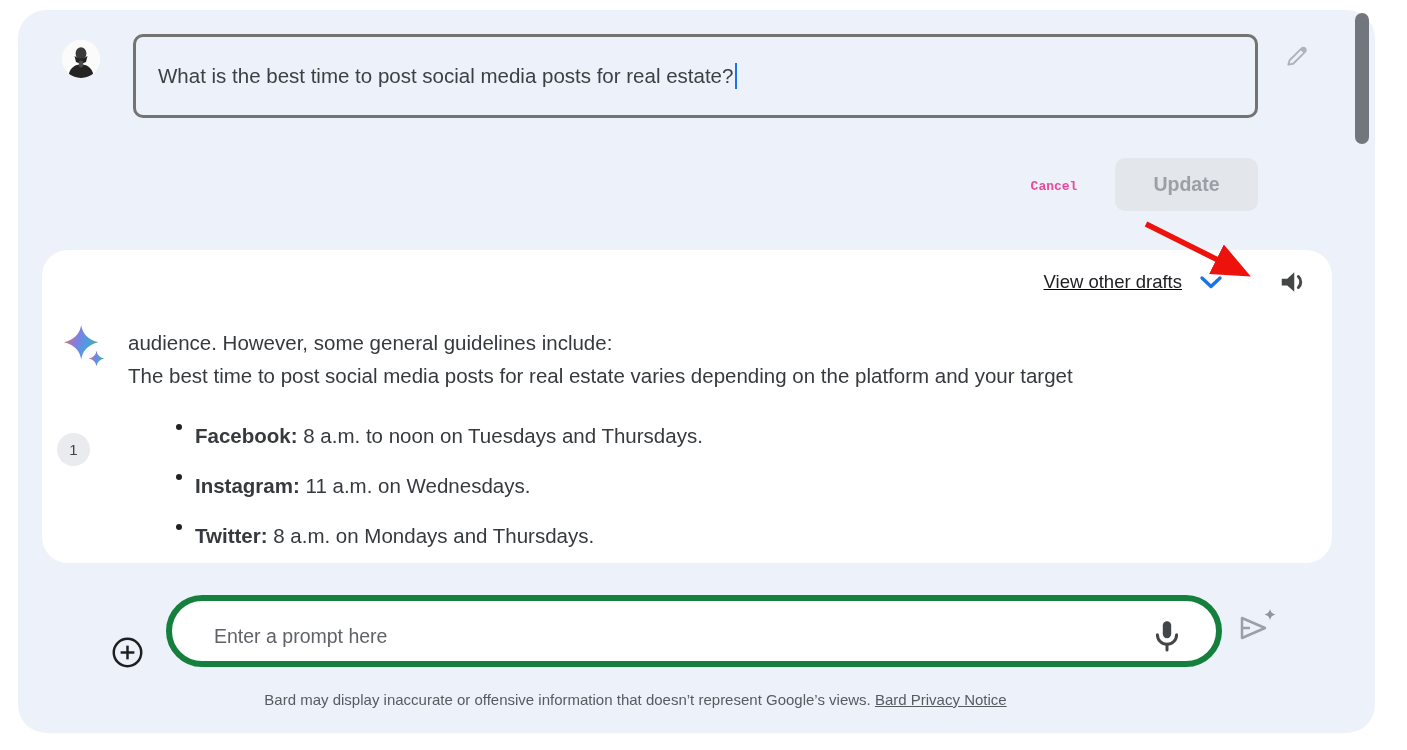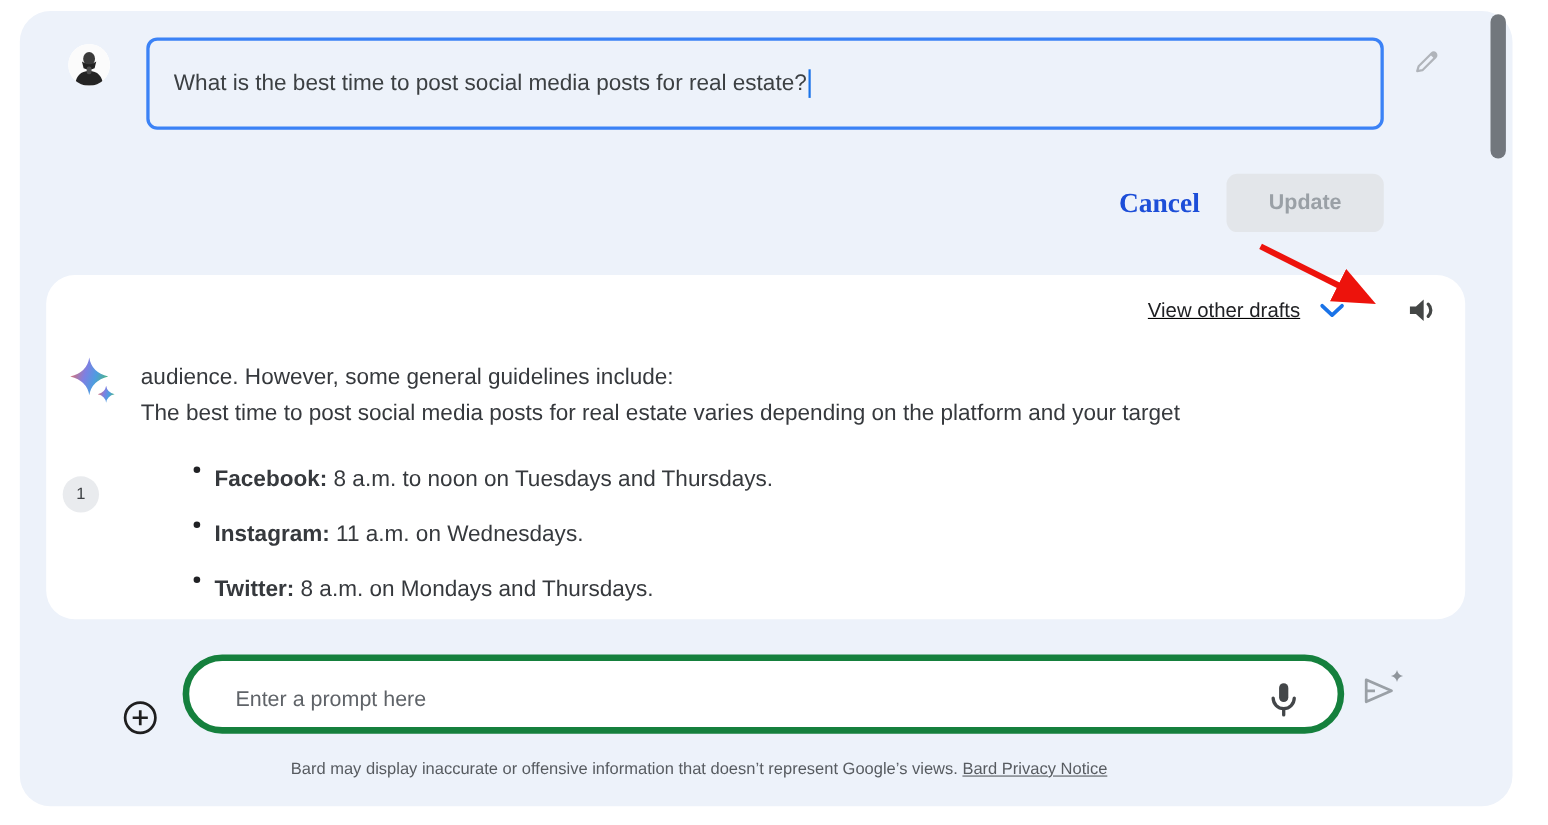--- a/index.html
+++ b/index.html
@@ -12,7 +12,7 @@
 
   .avatar { position:absolute; left:62px; top:40px; width:38px; height:38px; border-radius:50%; overflow:hidden; background:#ffffff; }
 
-  .edit-box { position:absolute; left:133px; top:34px; width:1125px; height:84px; border:3px solid #3b82f6; border-radius:10px; display:flex; align-items:center; padding-left:22px; }
+  .edit-box { position:absolute; left:133px; top:34px; width:1125px; height:84px; border:3px solid #737373; border-radius:10px; display:flex; align-items:center; padding-left:22px; }
   .edit-text { font-size:20.5px; color:#3c4043; white-space:nowrap; }
   .caret { display:inline-block; width:2px; height:26px; background:#1a73e8; margin-left:2px; }
 

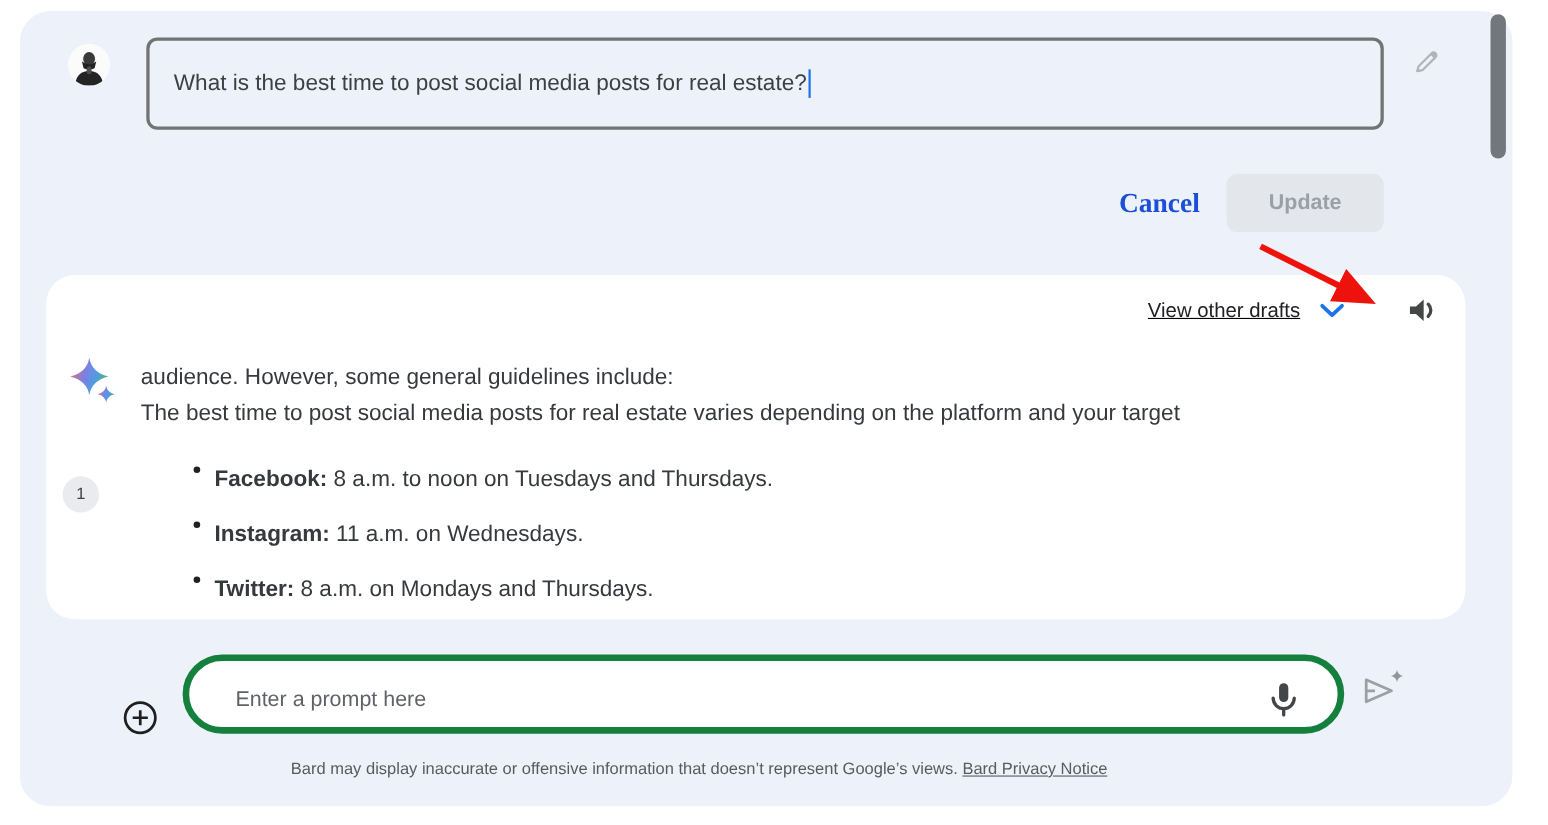--- a/index.html
+++ b/index.html
@@ -18,7 +18,7 @@
 
   .pencil { position:absolute; left:1283px; top:42px; width:28px; height:28px; }
 
-  .cancel-btn { position:absolute; left:1008px; top:168px; width:92px; height:36px; background:transparent; border:none; font-family:Liberation Serif, serif; font-size:25px; font-weight:bold; color:#1d4ed8; cursor:pointer; }
+  .cancel-btn { position:absolute; left:1008px; top:168px; width:92px; height:36px; background:transparent; border:none; font-family:Liberation Mono, monospace; font-size:13px; font-weight:bold; color:#ec4899; cursor:pointer; }
   .update-btn { position:absolute; left:1115px; top:158px; width:143px; height:53px; background:#e3e6ea; border:none; border-radius:10px; font-family:inherit; font-size:19.5px; font-weight:bold; color:#9aa0a6; }
 
   .card { position:absolute; left:42px; top:250px; width:1290px; height:313px; background:#ffffff; border-radius:26px; }

